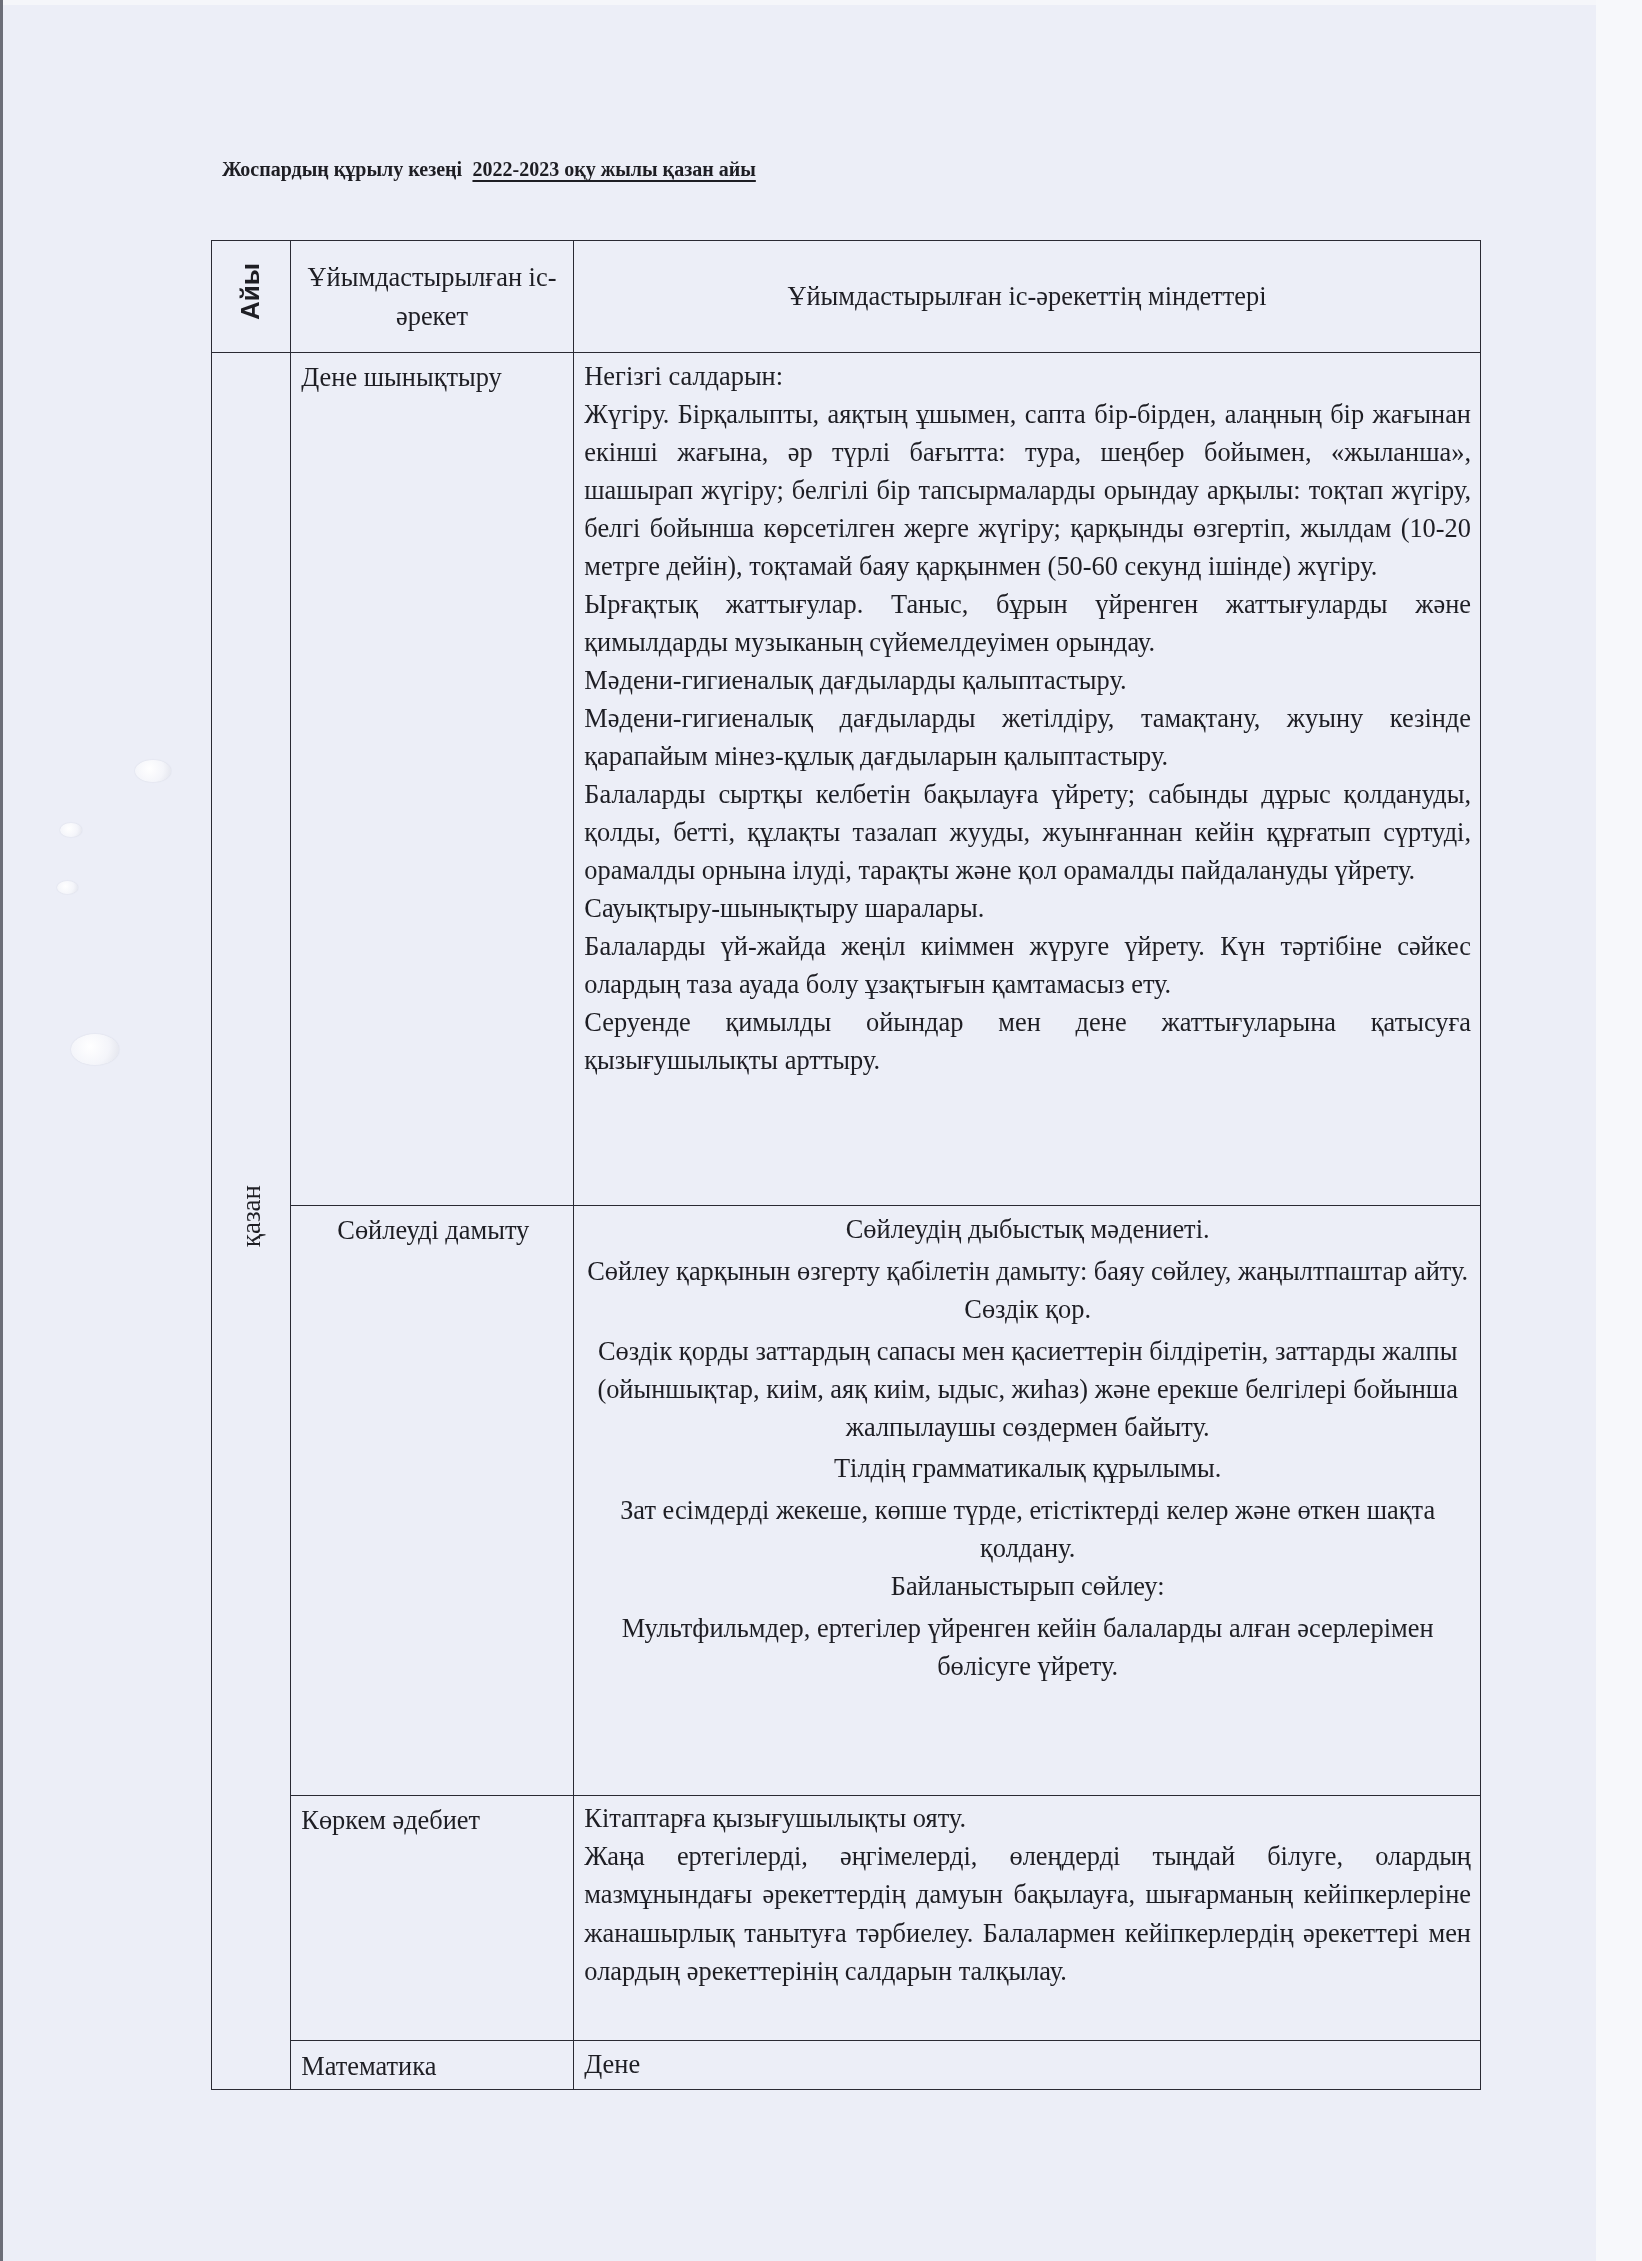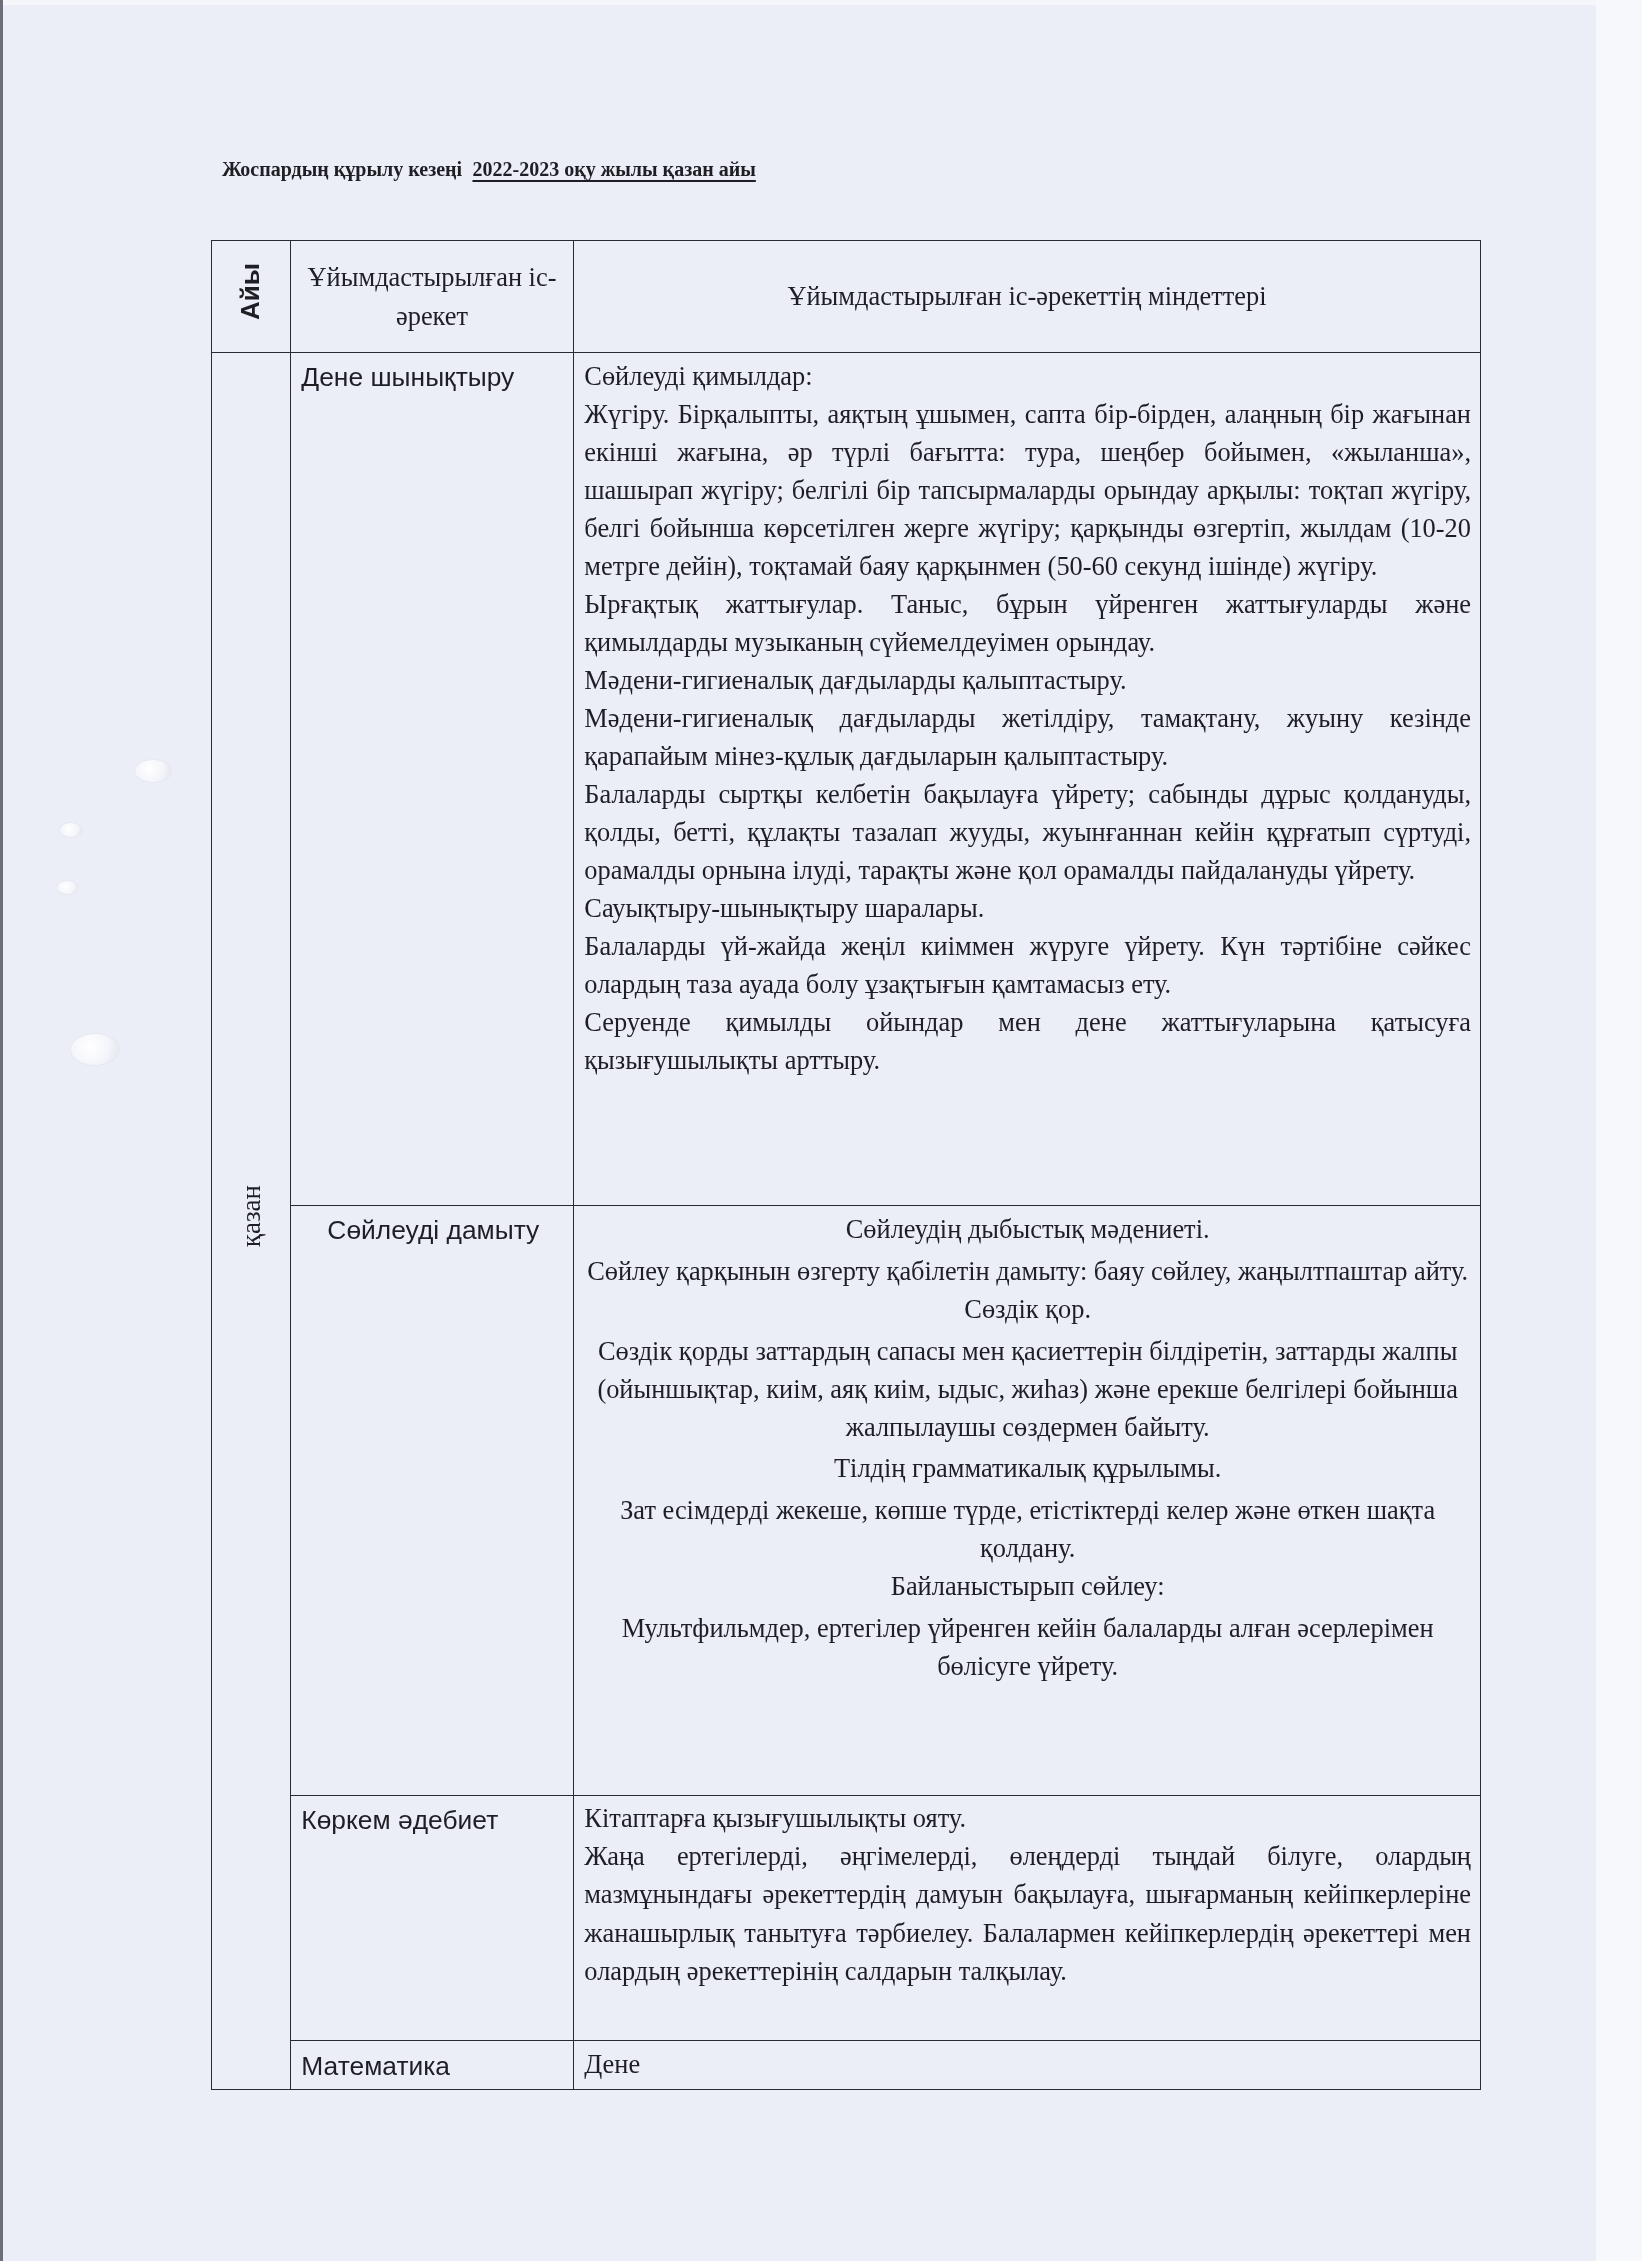--- a/index.html
+++ b/index.html
@@ -42,7 +42,7 @@
     }
     .month-cell { text-align: center; vertical-align: middle !important; }
     .month-cell .vert { font-weight: normal; font-family: "Liberation Serif", serif; font-size: 27px; }
-    td.subj { padding: 5.2px 7.7px 0 10.3px; font-family: Liberation Sans, sans-serif; }
+    td.subj { padding: 5.2px 7.7px 0 10.3px; font-family: Liberation Serif, serif; }
     td.tasks { padding: 3.9px 9px 3.9px 10.3px; text-align: justify; }
     td.tasks p { margin: 0; }
     td.tasks p.gap { margin-top: 3.9px; }

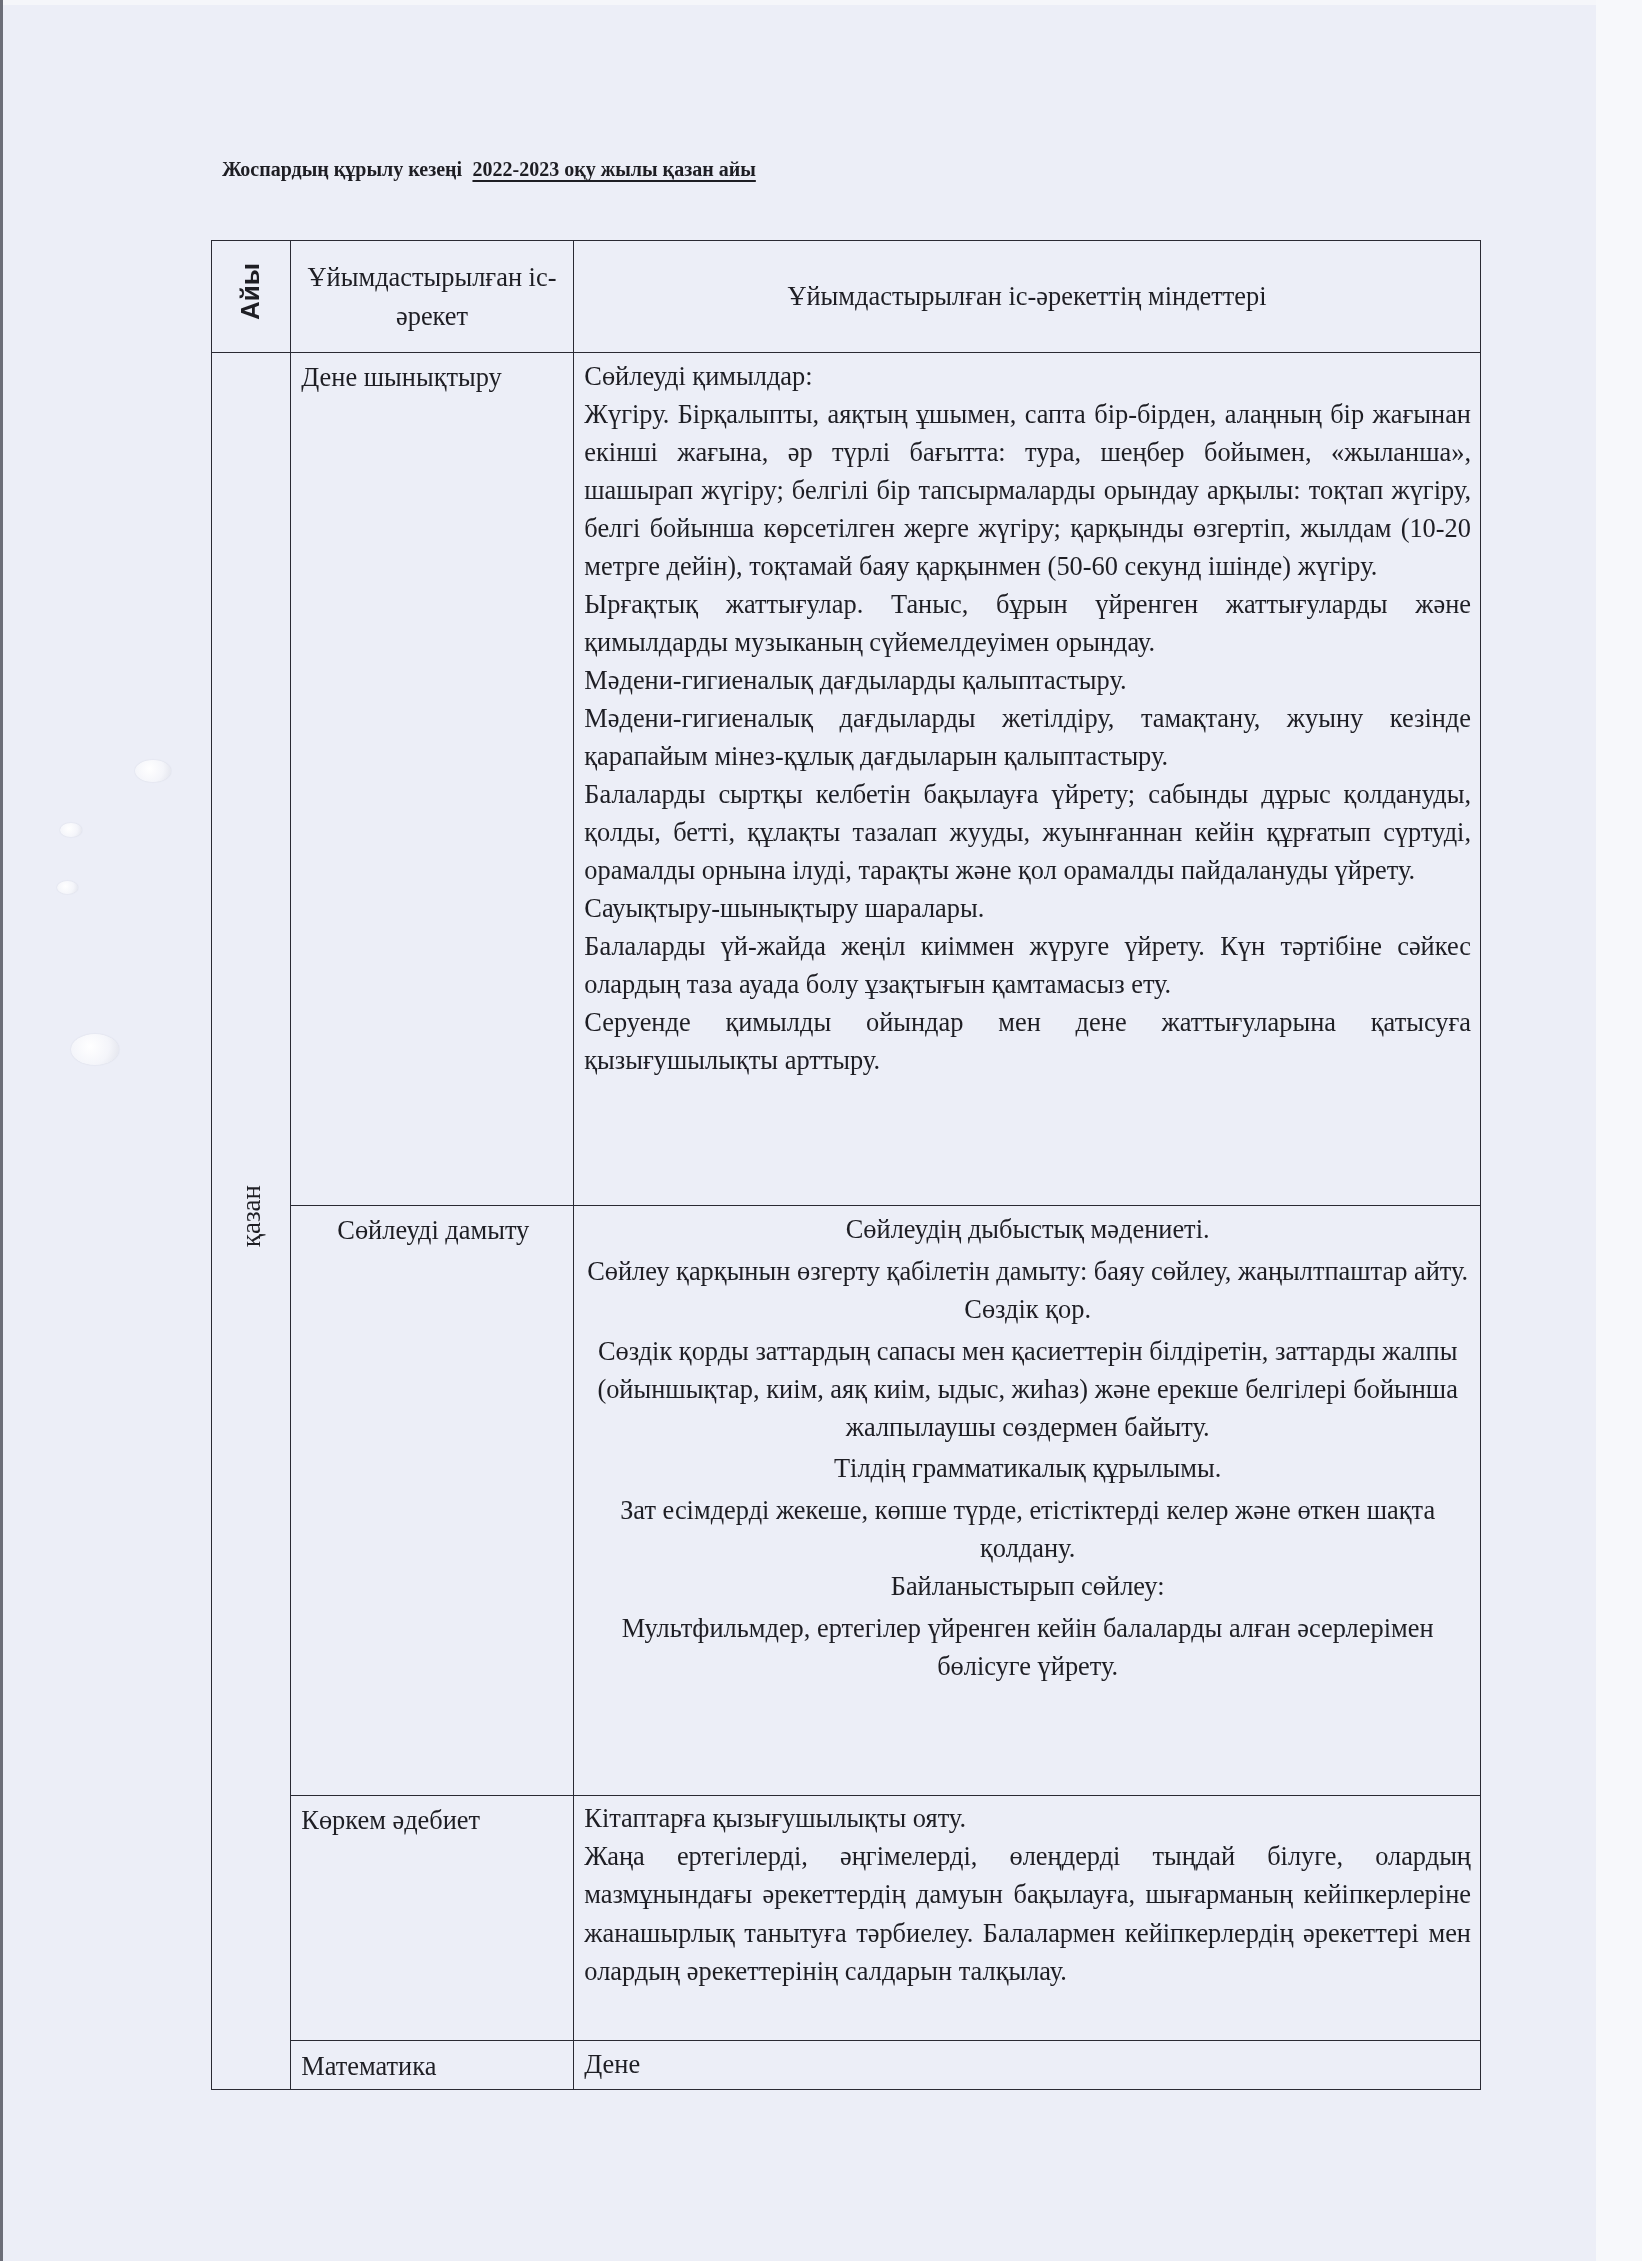--- a/index.html
+++ b/index.html
@@ -83,7 +83,7 @@
     <td rowspan="4" class="month-cell"><span class="vert">қазан</span></td>
     <td class="subj">Дене шынықтыру</td>
     <td class="tasks">
-      <p>Сөйлеуді қимылдар:</p>
+      <p>Негізгі салдарын:</p>
       <p>Жүгіру. Бірқалыпты, аяқтың ұшымен, сапта бір-бірден, алаңның бір жағынан екінші жағына, әр түрлі бағытта: тура, шеңбер бойымен, «жыланша», шашырап жүгіру; белгілі бір тапсырмаларды орындау арқылы: тоқтап жүгіру, белгі бойынша көрсетілген жерге жүгіру; қарқынды өзгертіп, жылдам (10-20 метрге дейін), тоқтамай баяу қарқынмен (50-60 секунд ішінде) жүгіру.</p>
       <p>Ырғақтық жаттығулар. Таныс, бұрын үйренген жаттығуларды және қимылдарды музыканың сүйемелдеуімен орындау.</p>
       <p>Мәдени-гигиеналық дағдыларды қалыптастыру.</p>

